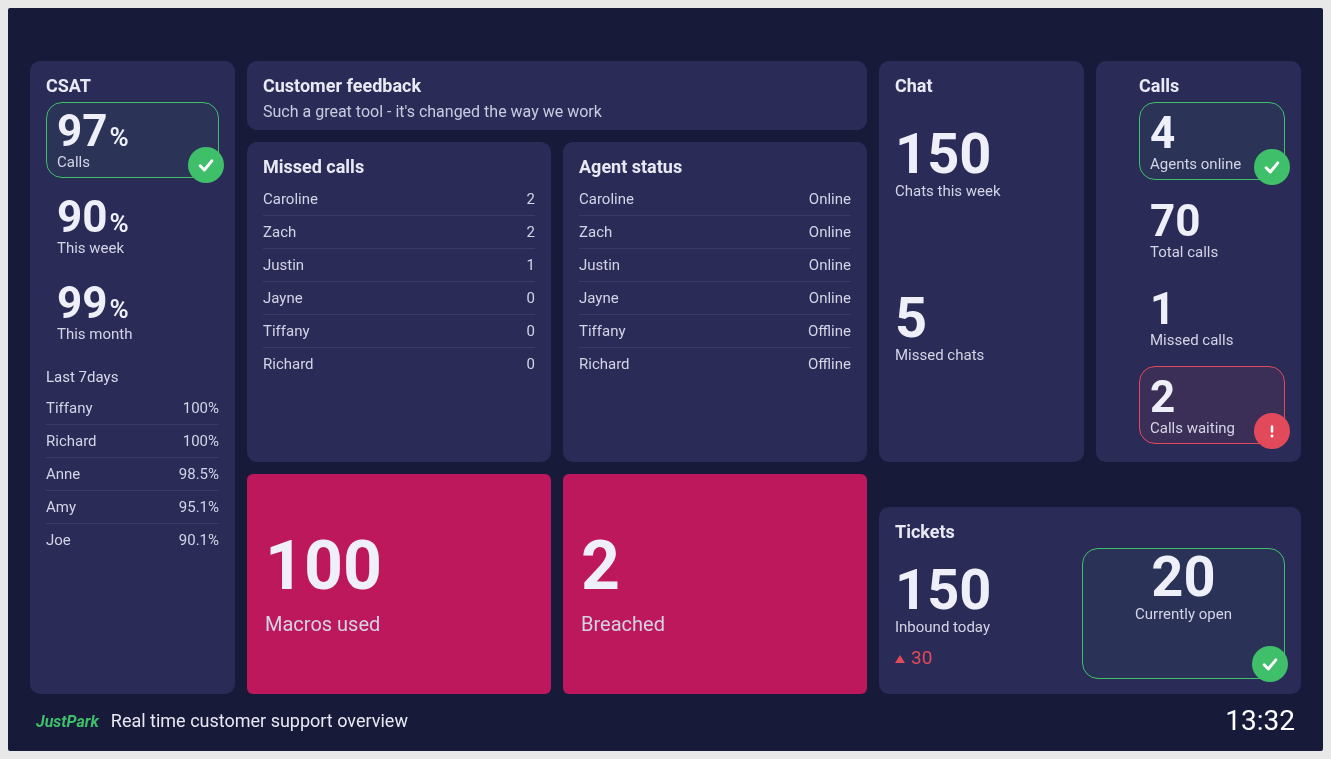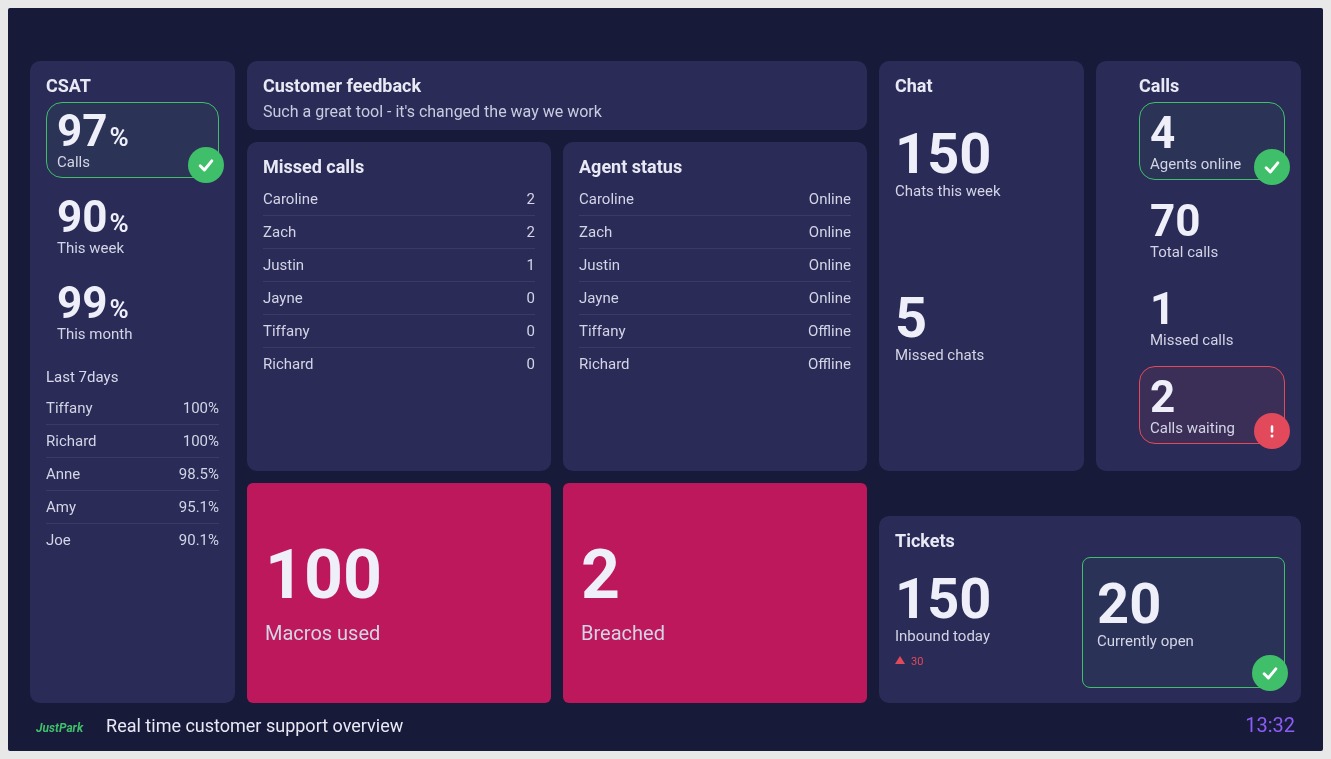--- a/index.html
+++ b/index.html
@@ -88,7 +88,7 @@
 
   .tickets-inner { display:flex; gap:14px; height:calc(100% - 28px); align-items:stretch;}
   .ticket-left { flex:1; padding-top:14px;}
-  .ticket-right { flex:1; border:1px solid #3fbf6a; background:rgba(63,191,106,0.05); border-radius:8px; padding:18px 14px; position:relative;}
+  .ticket-right { flex:1; border:1px solid #3fbf6a; background:rgba(63,191,106,0.05); border-radius:16px; padding:0 14px; position:relative;text-align:center;}
   .delta { color:#e24a5b; font-size:11px; margin-top:10px;}
   .delta .tri { display:inline-block; width:0;height:0;border-left:5px solid transparent;border-right:5px solid transparent;border-bottom:8px solid #e24a5b; margin-right:6px; vertical-align:1px;}
 

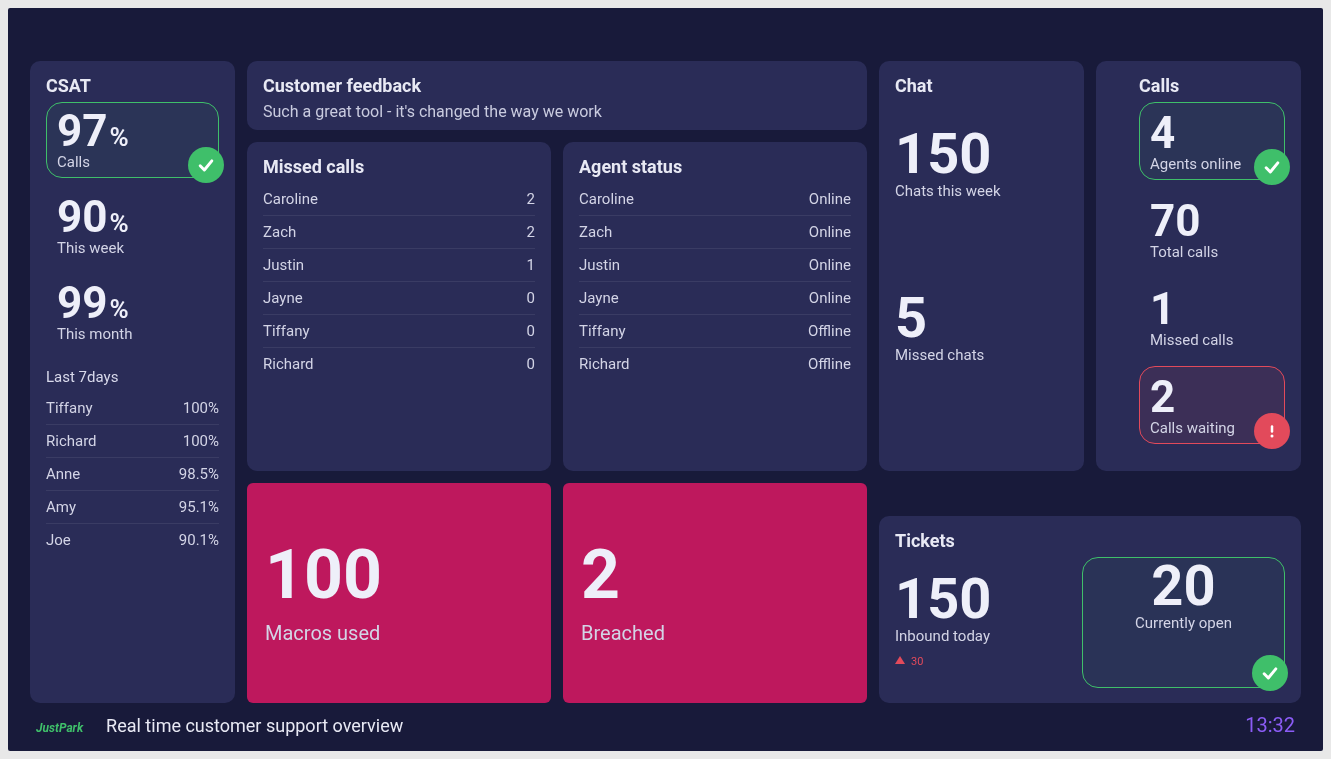--- a/index.html
+++ b/index.html
@@ -89,7 +89,7 @@
   .tickets-inner { display:flex; gap:14px; height:calc(100% - 28px); align-items:stretch;}
   .ticket-left { flex:1; padding-top:14px;}
   .ticket-right { flex:1; border:1px solid #3fbf6a; background:rgba(63,191,106,0.05); border-radius:16px; padding:0 14px; position:relative;text-align:center;}
-  .delta { color:#e24a5b; font-size:11px; margin-top:10px;}
+  .delta { color:#e24a5b; font-size:19px; margin-top:10px;}
   .delta .tri { display:inline-block; width:0;height:0;border-left:5px solid transparent;border-right:5px solid transparent;border-bottom:8px solid #e24a5b; margin-right:6px; vertical-align:1px;}
 
   .footer {

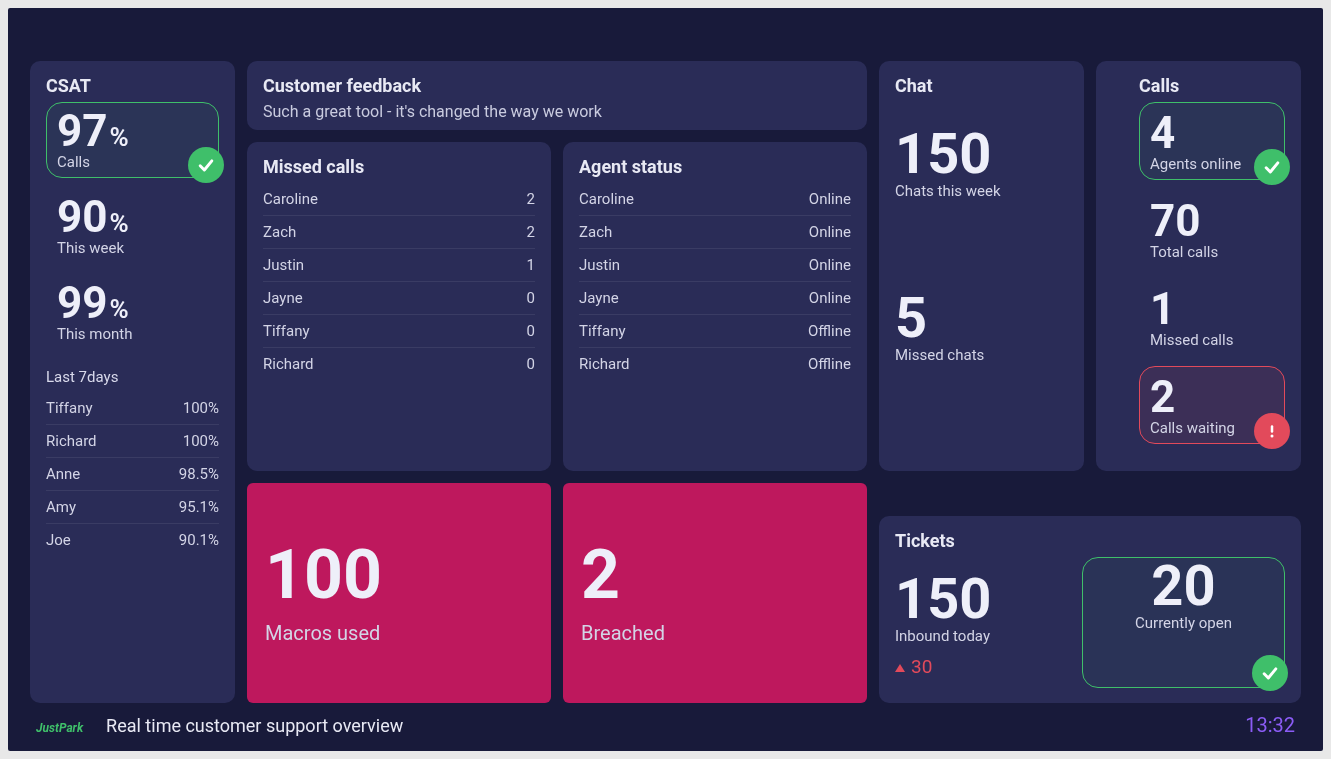--- a/index.html
+++ b/index.html
@@ -97,7 +97,7 @@
     padding: 10px 6px 4px 6px;
     font-size:18px; color:#e8e9f4;
   }
-  .brand { color:#3fbf6a; font-weight:700; font-style:italic; margin-right:23px; font-size:12px;}
+  .brand { color:#3fbf6a; font-weight:700; font-style:italic; margin-right:12px; font-size:16px;}
   .footer-left { display:flex; align-items:baseline;}
   .clock { font-size:20px; color:#8b5cf6;}
 

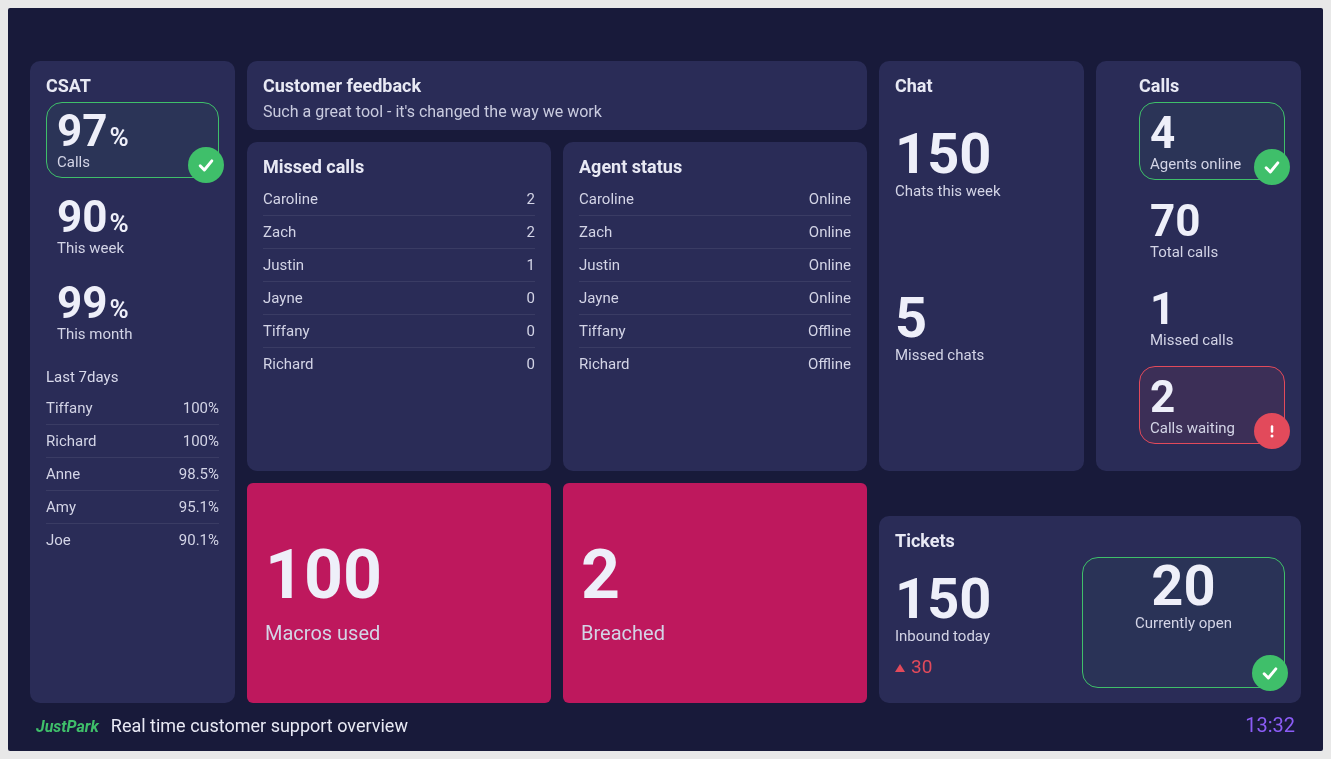--- a/index.html
+++ b/index.html
@@ -99,7 +99,7 @@
   }
   .brand { color:#3fbf6a; font-weight:700; font-style:italic; margin-right:12px; font-size:16px;}
   .footer-left { display:flex; align-items:baseline;}
-  .clock { font-size:20px; color:#8b5cf6;}
+  .clock { font-size:28px; color:#ffffff;}
 
   .stack > .statbox { margin-bottom:10px;}
   .feedback-body { font-size:16px; color:#c9cbdf; margin-top:6px;}

